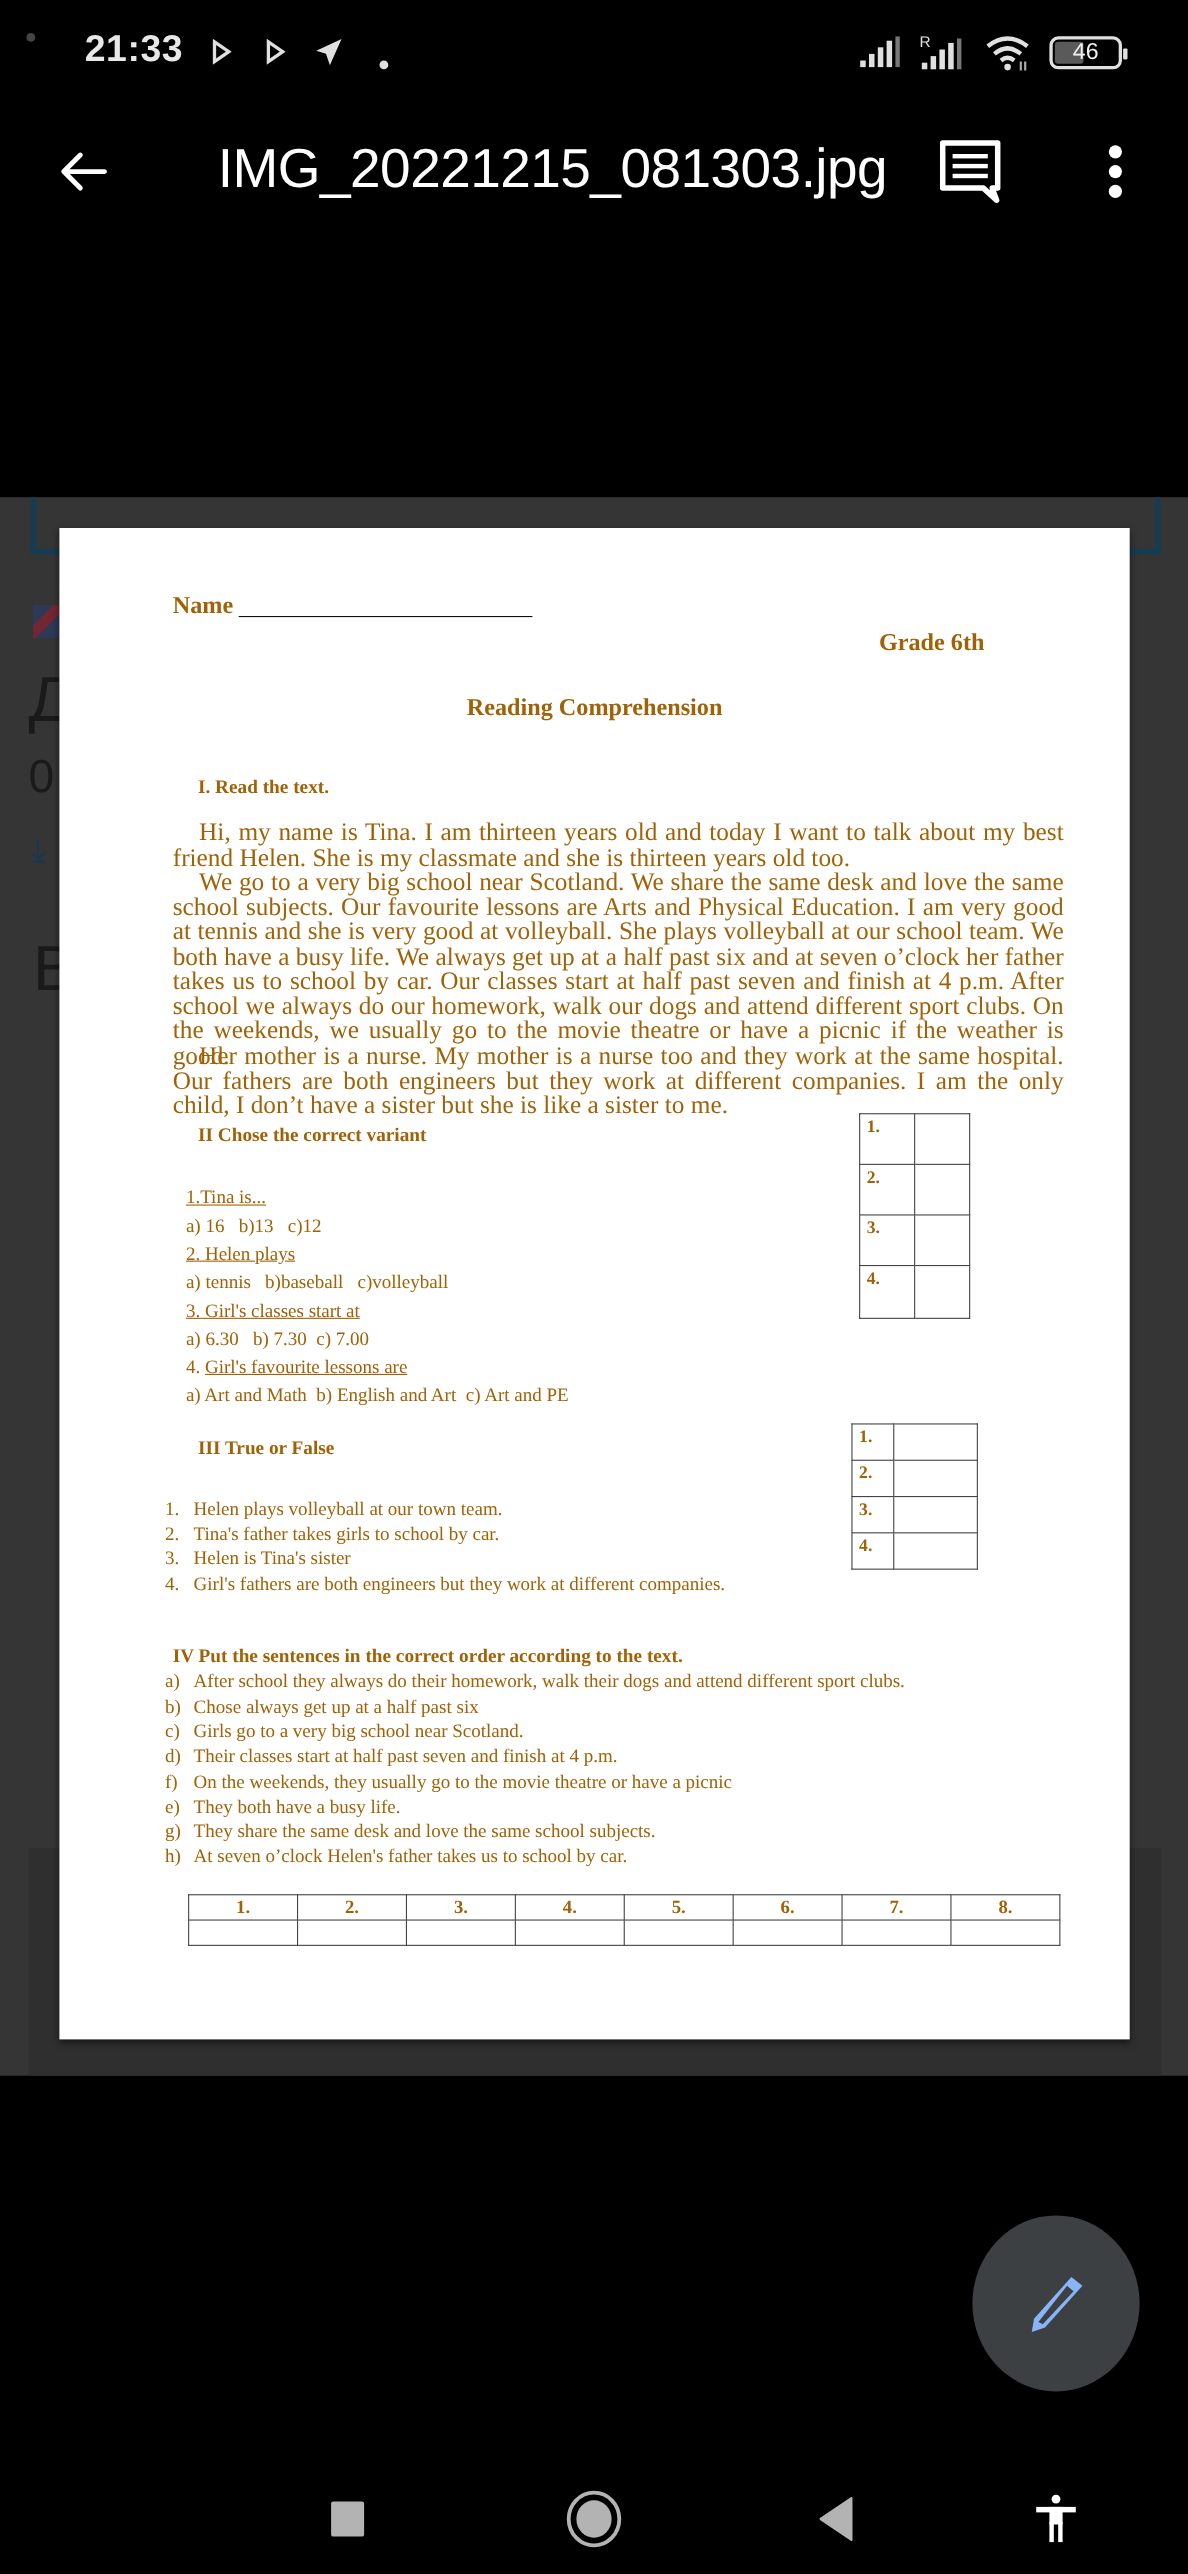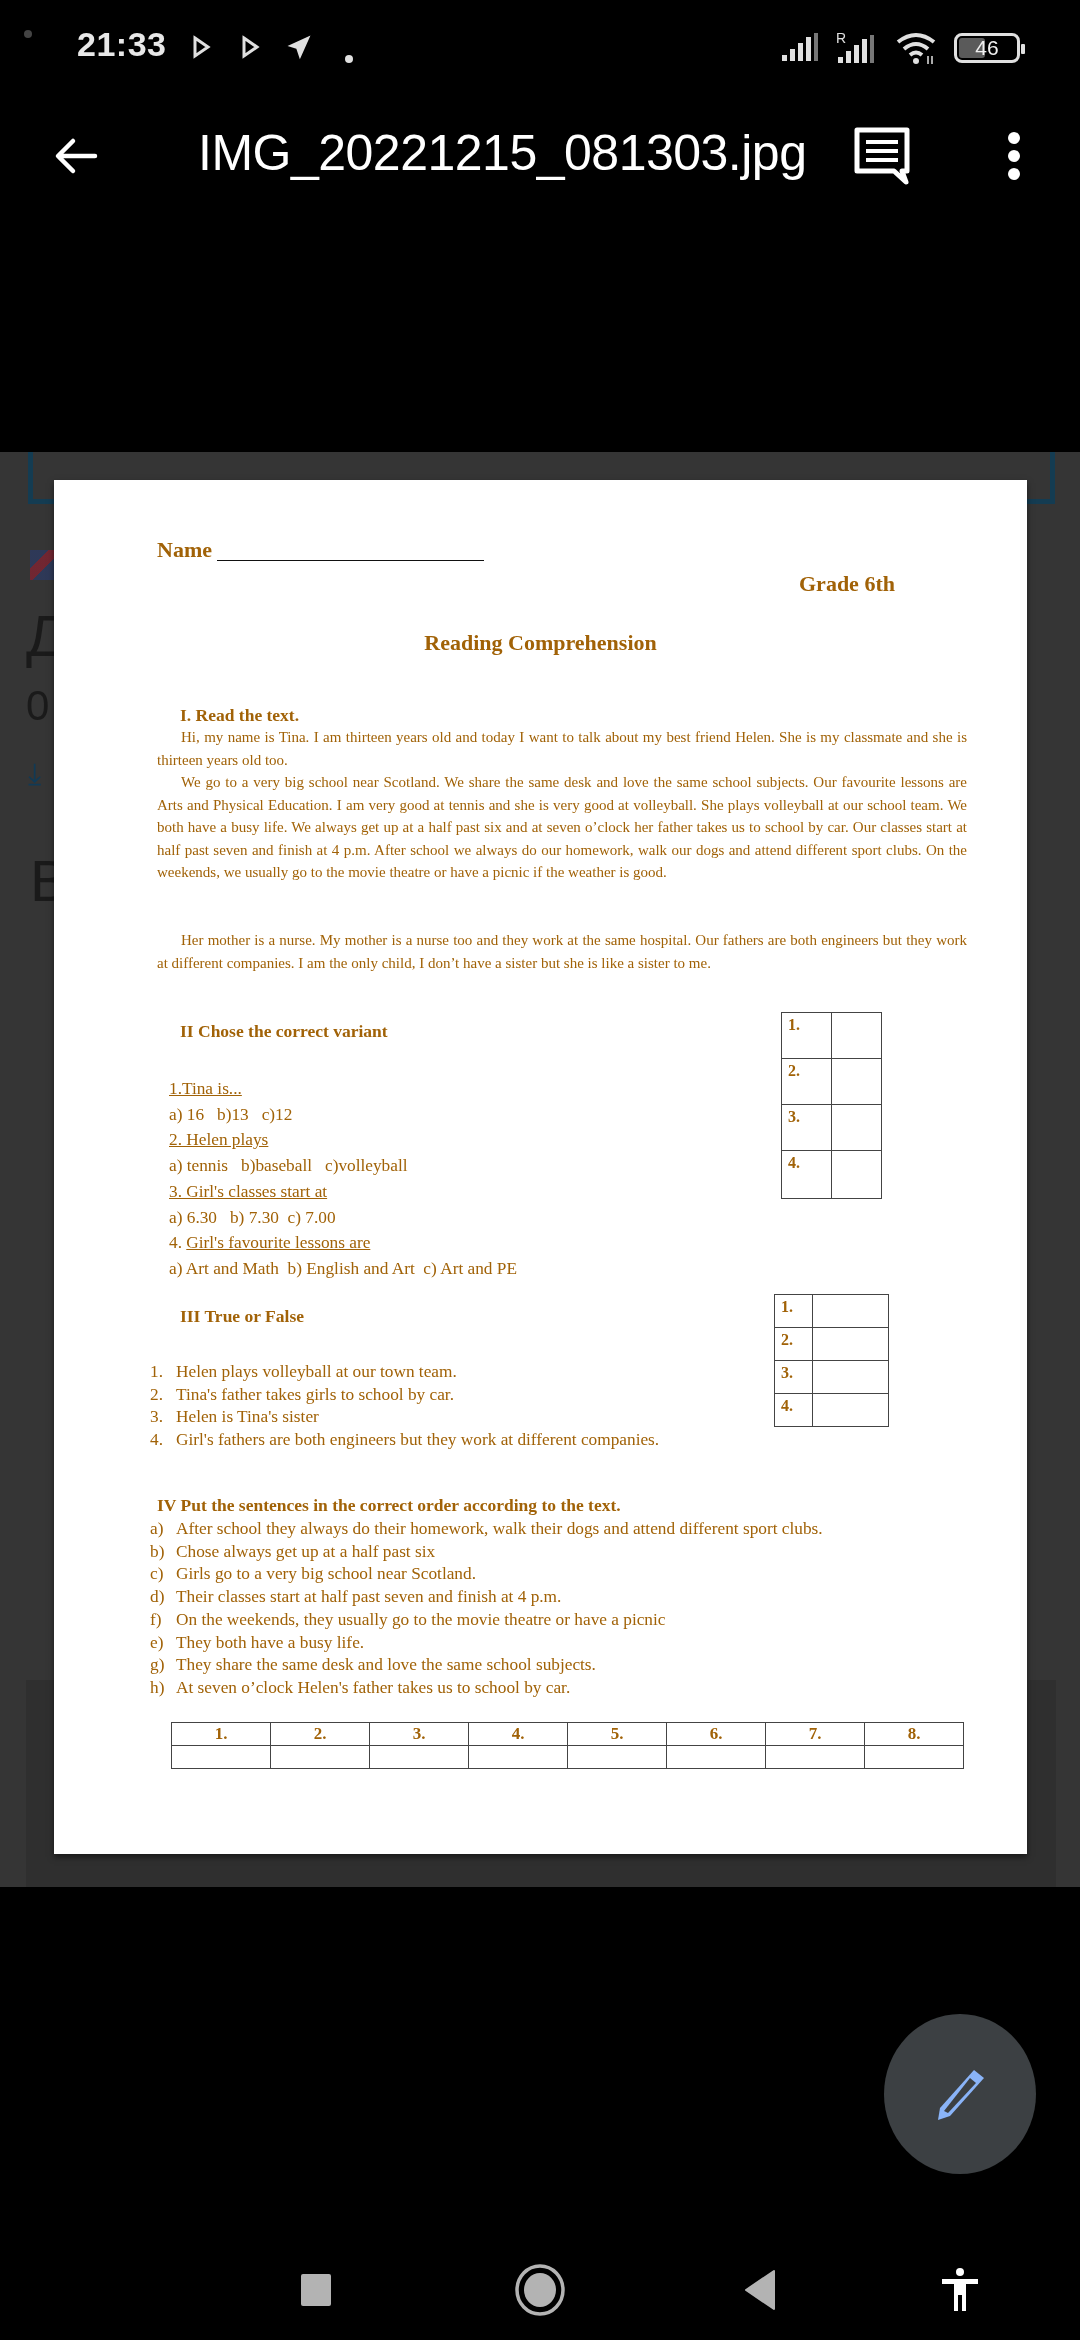--- a/index.html
+++ b/index.html
@@ -40,7 +40,7 @@
   .doc-title { position: absolute; left: 0; width: 100%; top: 150px; text-align: center; font-size: 22px; font-weight: 700; }
 
   .sec-heading { position: absolute; font-size: 17.5px; font-weight: 700; }
-  .para { position: absolute; left: 103px; width: 810px; font-size: 15px; line-height: 22.5px; text-align: justify; }
+  .para { position: absolute; left: 103px; width: 810px; font-size: 23px; line-height: 22.5px; text-align: justify; margin-top: 20px; }
   .para .indent { display: inline-block; width: 24px; }
 
   .q-list { position: absolute; left: 115px; top: 596px; font-size: 17.3px; line-height: 25.7px; }

